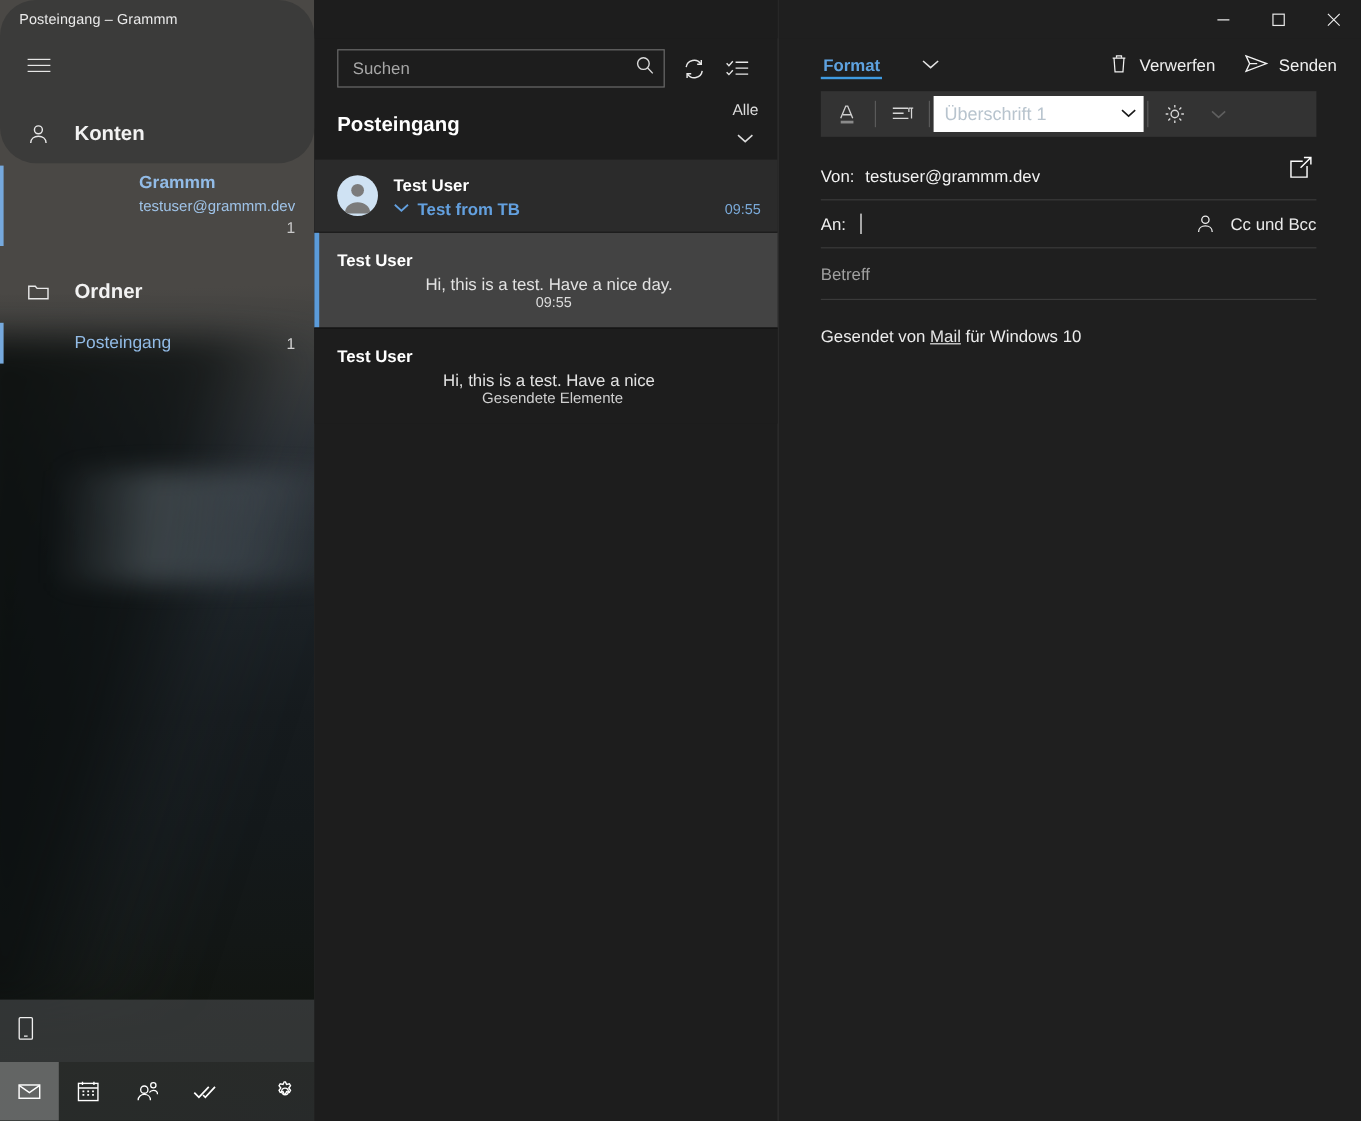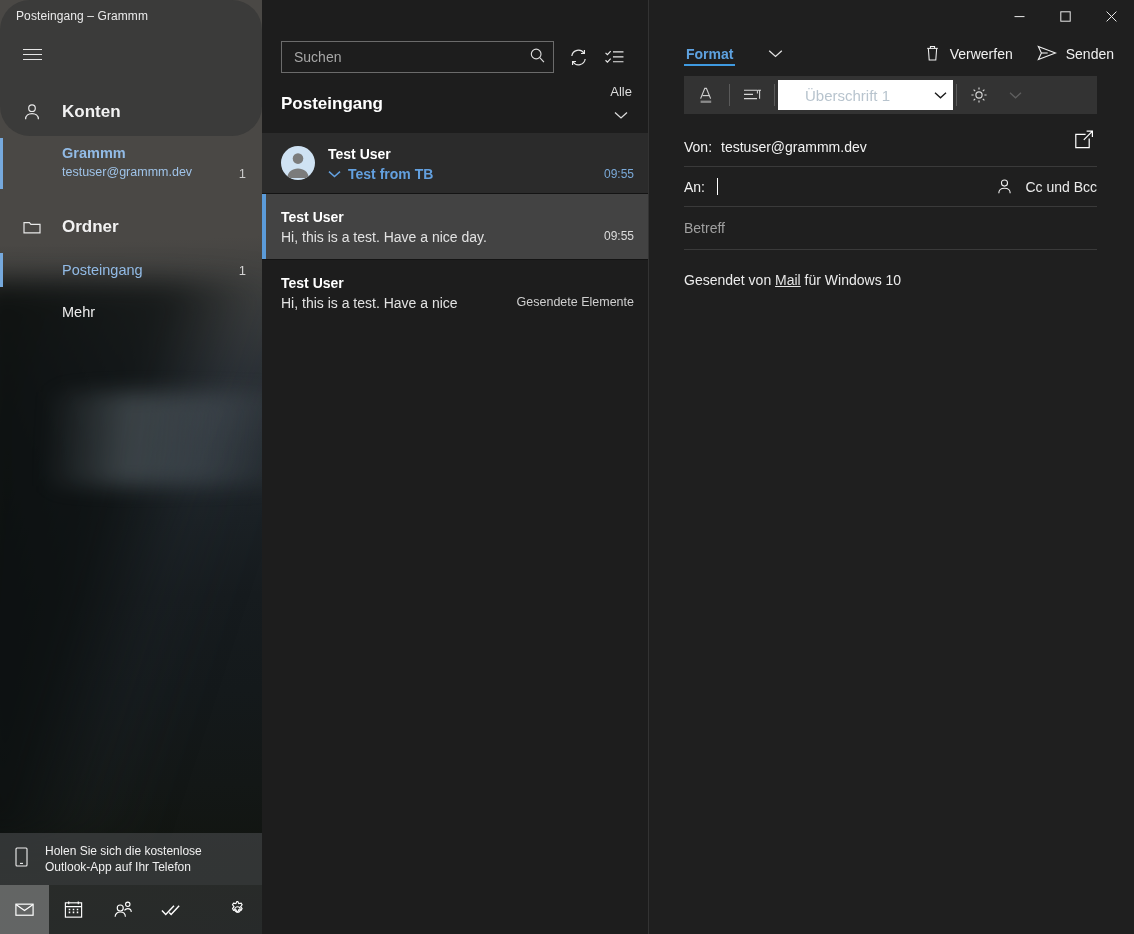--- a/index.html
+++ b/index.html
@@ -350,7 +350,7 @@
     width: 175px; height: 30px;
     background: #ffffff;
     display: flex; align-items: center;
-    padding: 0 6px 0 27px;
+    padding: 0 6px 0 9px;
     cursor: pointer;
   }
   .style-combo .val { flex: 1; font-size: 15px; color: #b8c4ce; }

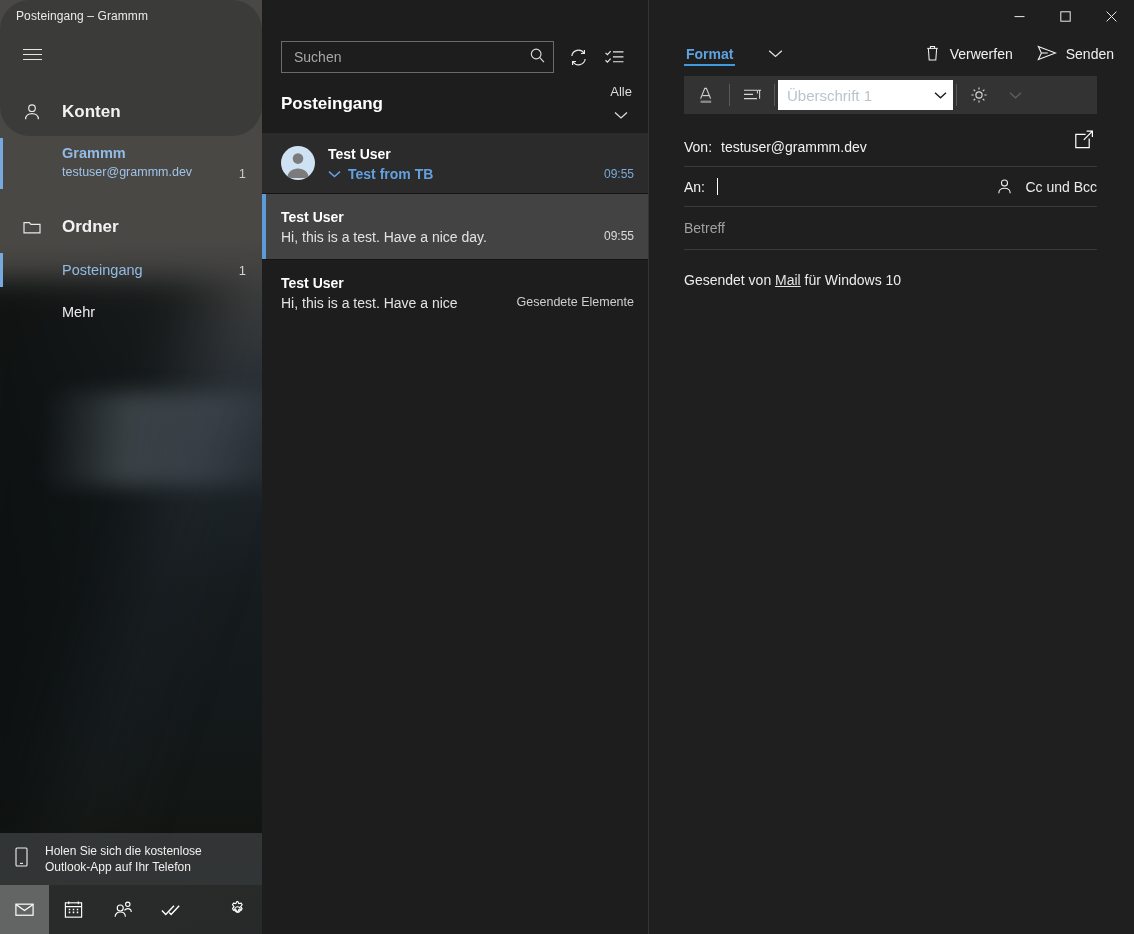--- a/index.html
+++ b/index.html
@@ -117,6 +117,7 @@
     display: flex; align-items: flex-end;
     padding: 8px 16px 10px 62px;
     cursor: pointer;
+    flex-direction: column;
   }
   .acct.selected::before {
     content: "";

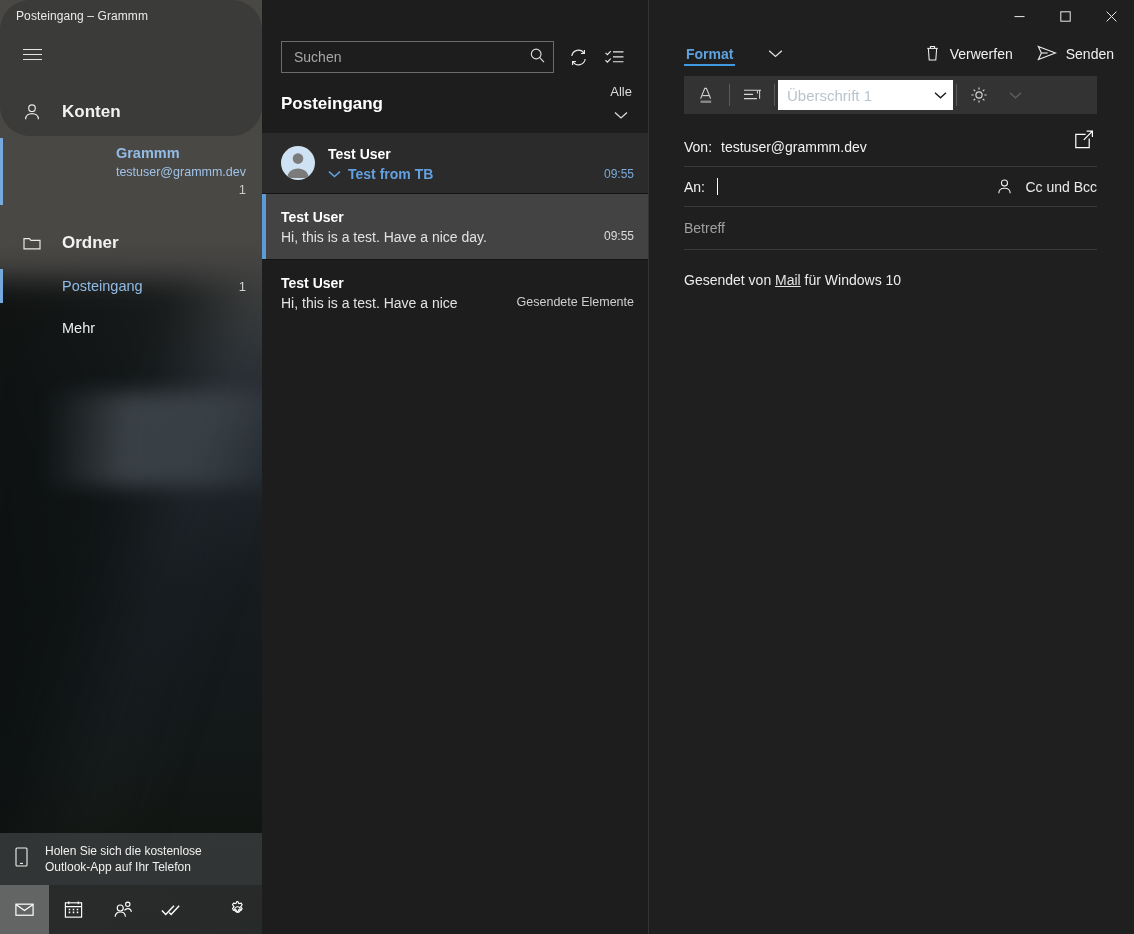--- a/index.html
+++ b/index.html
@@ -271,7 +271,7 @@
   }
   .msg-item.plain { background: #1d1d1d; }
   .msg-sender { font-size: 14px; font-weight: 600; color: #ffffff; line-height: 20px; }
-  .msg-line2 { display: flex; align-items: flex-start; margin-top: 2px; }
+  .msg-line2 { display: flex; align-items: center; margin-top: 2px; flex-direction: column; }
   .msg-preview {
     flex: 1; min-width: 0;
     font-size: 14px; color: #e2e2e2;

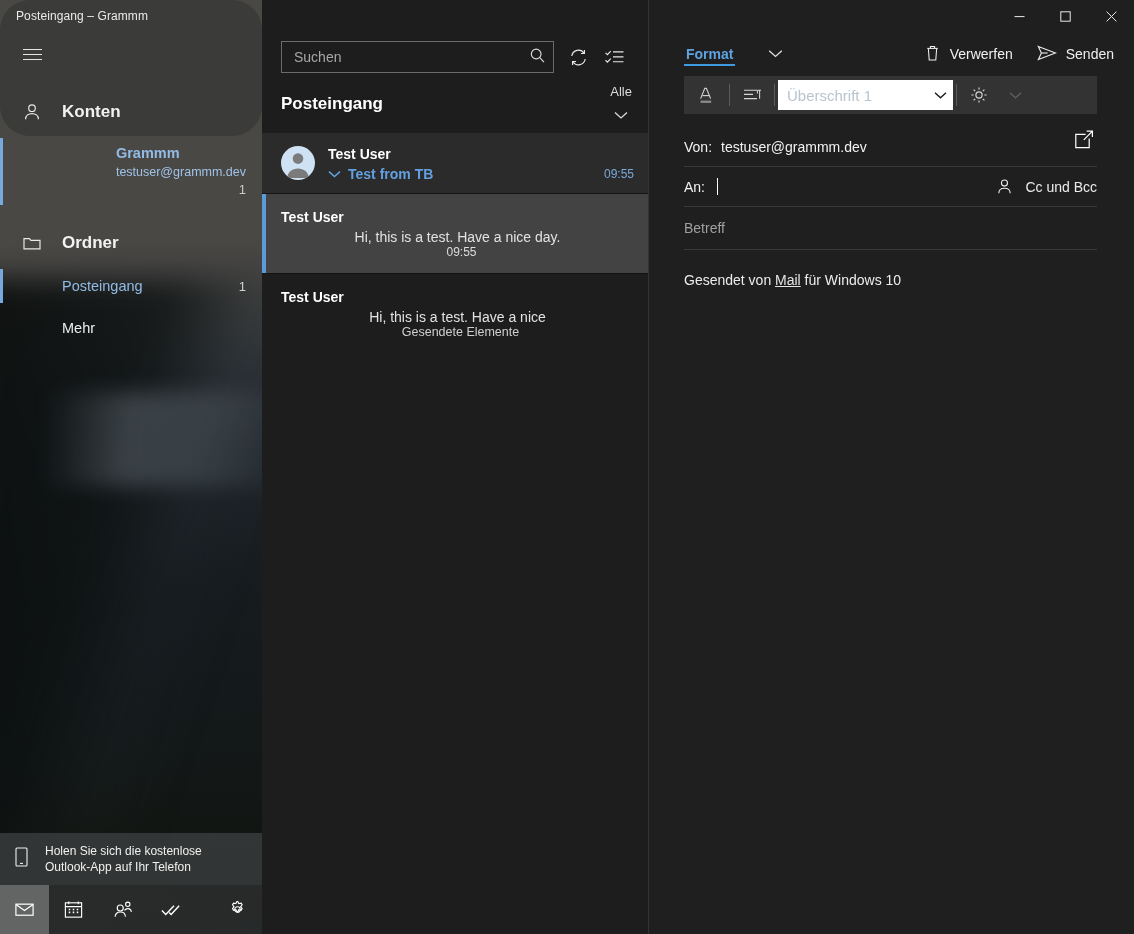--- a/index.html
+++ b/index.html
@@ -441,9 +441,6 @@
     <div class="folder-row selected">
       <span class="folder-name">Posteingang</span>
       <span class="folder-count">1</span>
-    </div>
-    <div class="folder-row">
-      <span class="folder-name">Mehr</span>
     </div>
 
     <div class="promo">

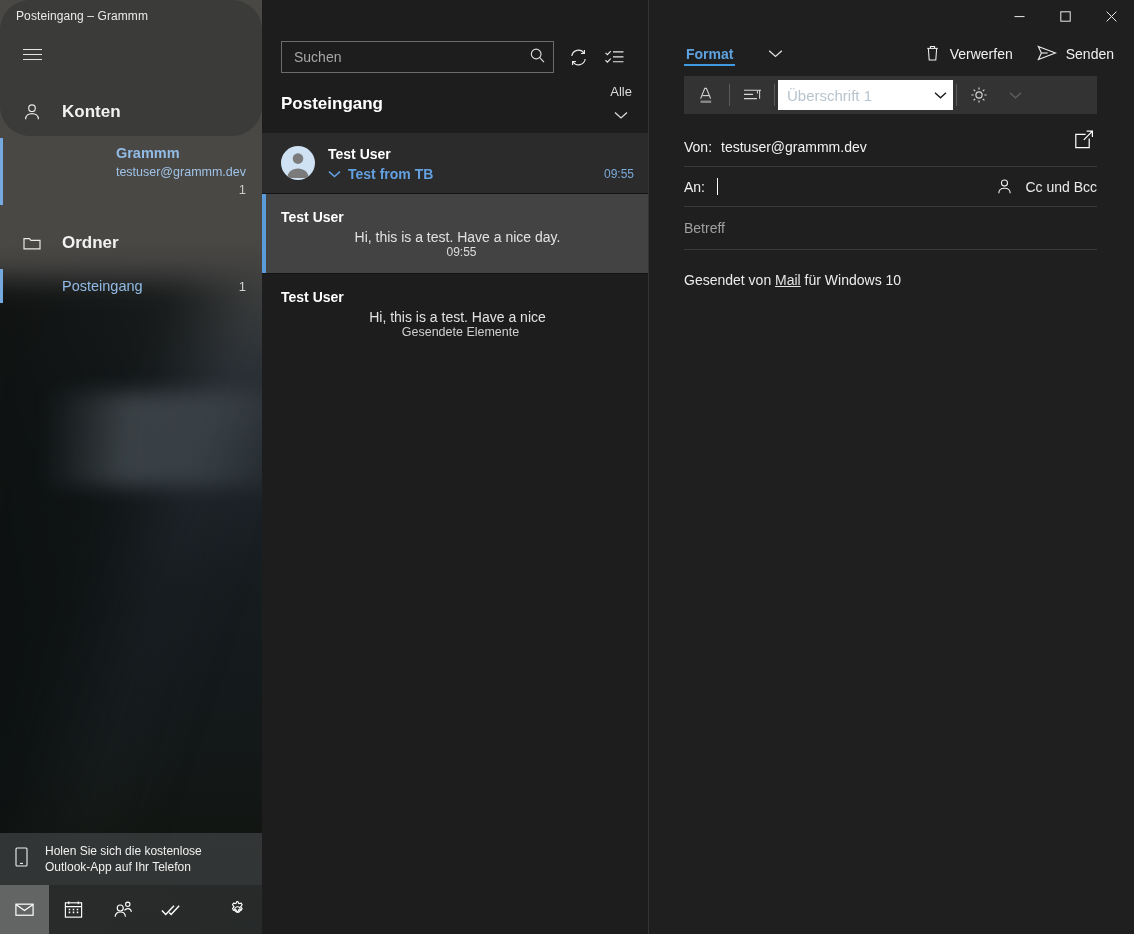--- a/index.html
+++ b/index.html
@@ -449,10 +449,6 @@
           <rect x="2" y="2" width="11" height="18" rx="1"></rect>
             <path d="M6 17.4h3"></path>
         </svg>
-      </span>
-      <span class="promo-txt">
-        <span>Holen Sie sich die kostenlose</span><br>
-        <span>Outlook-App auf Ihr Telefon</span>
       </span>
     </div>
 

